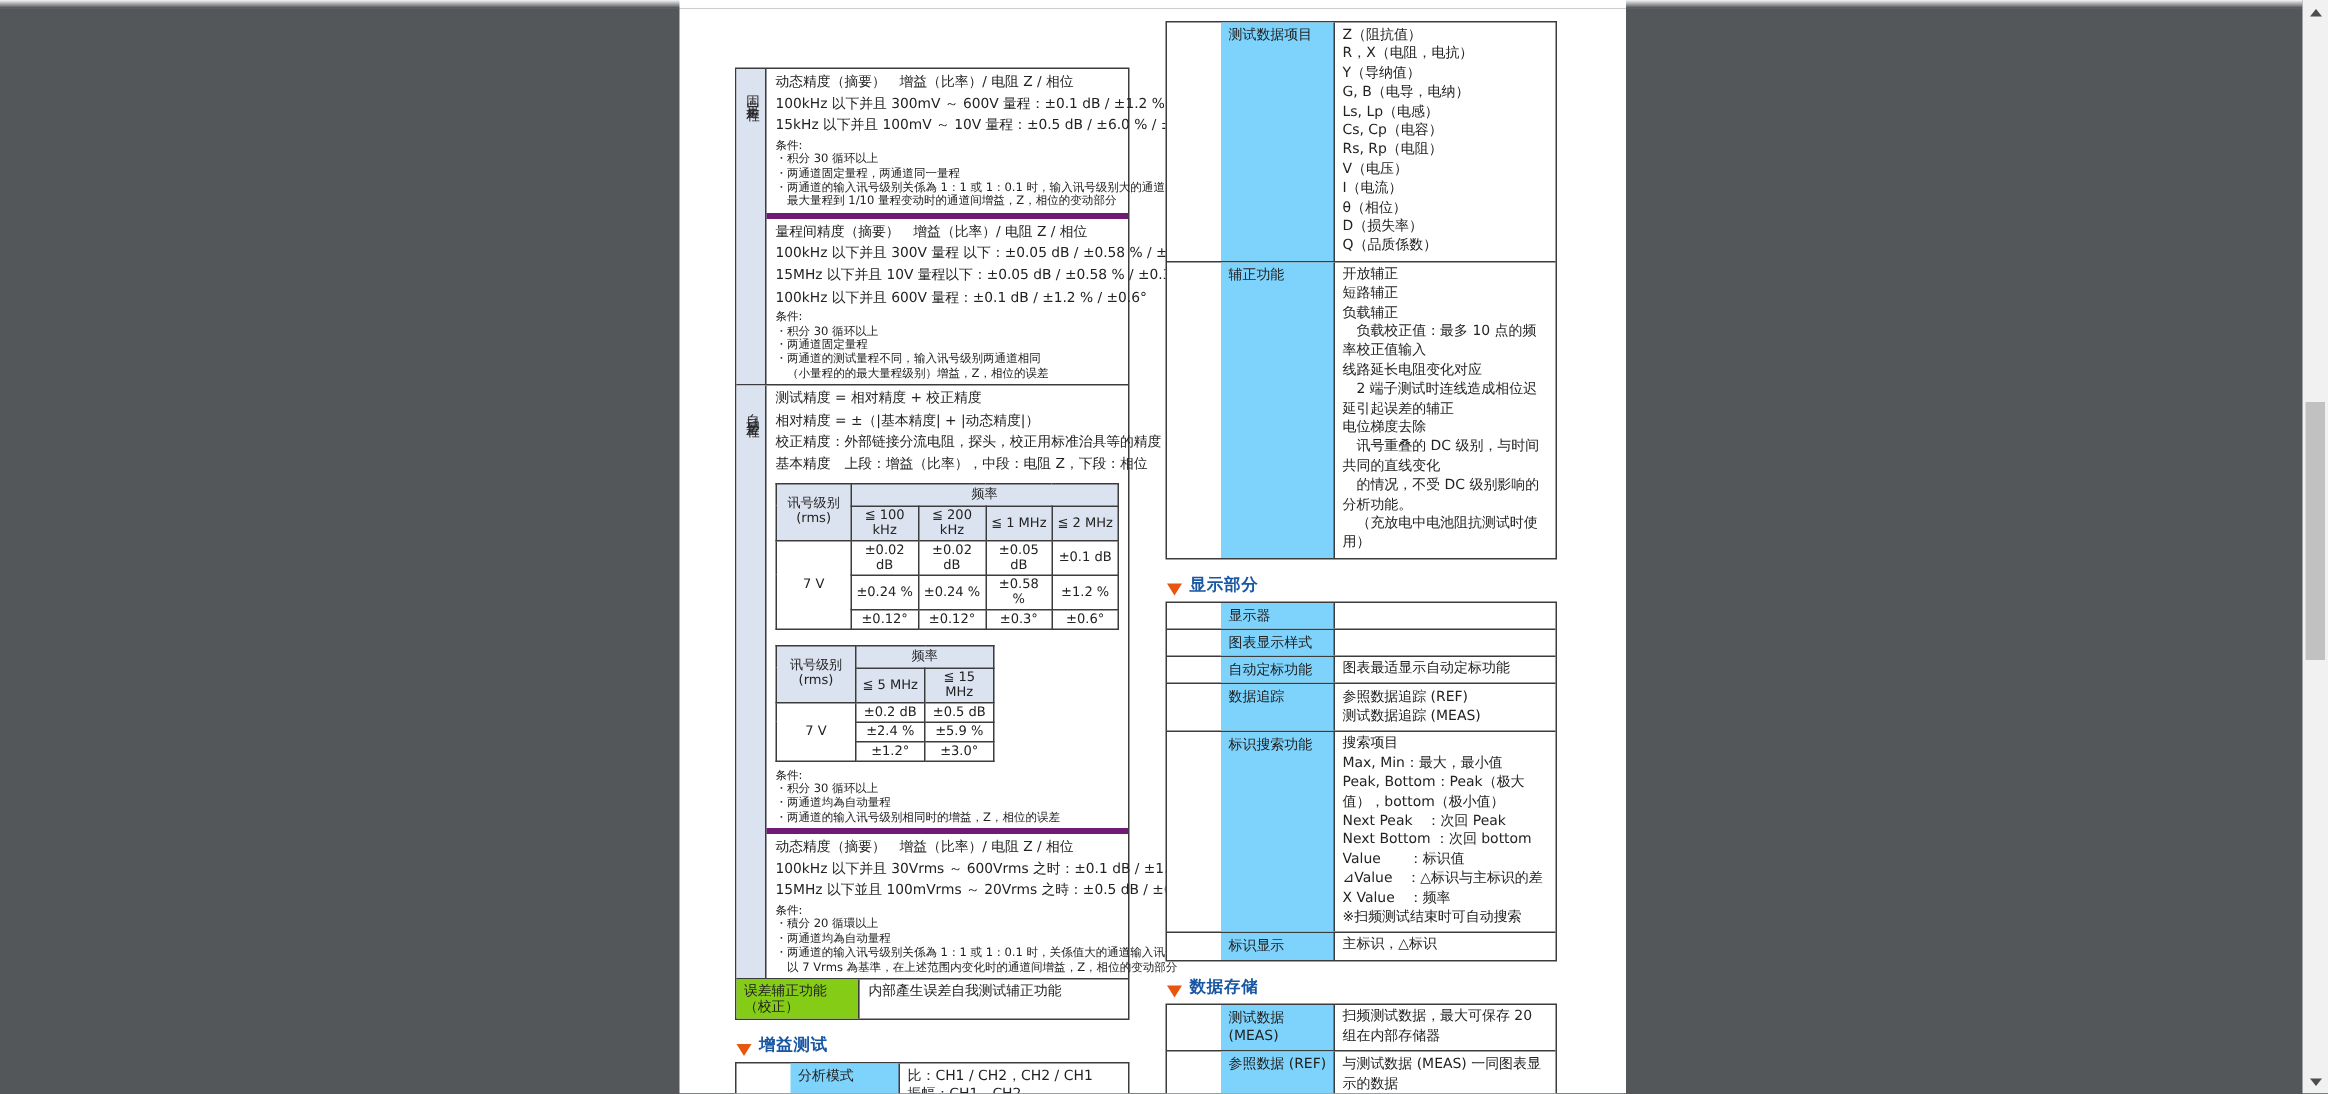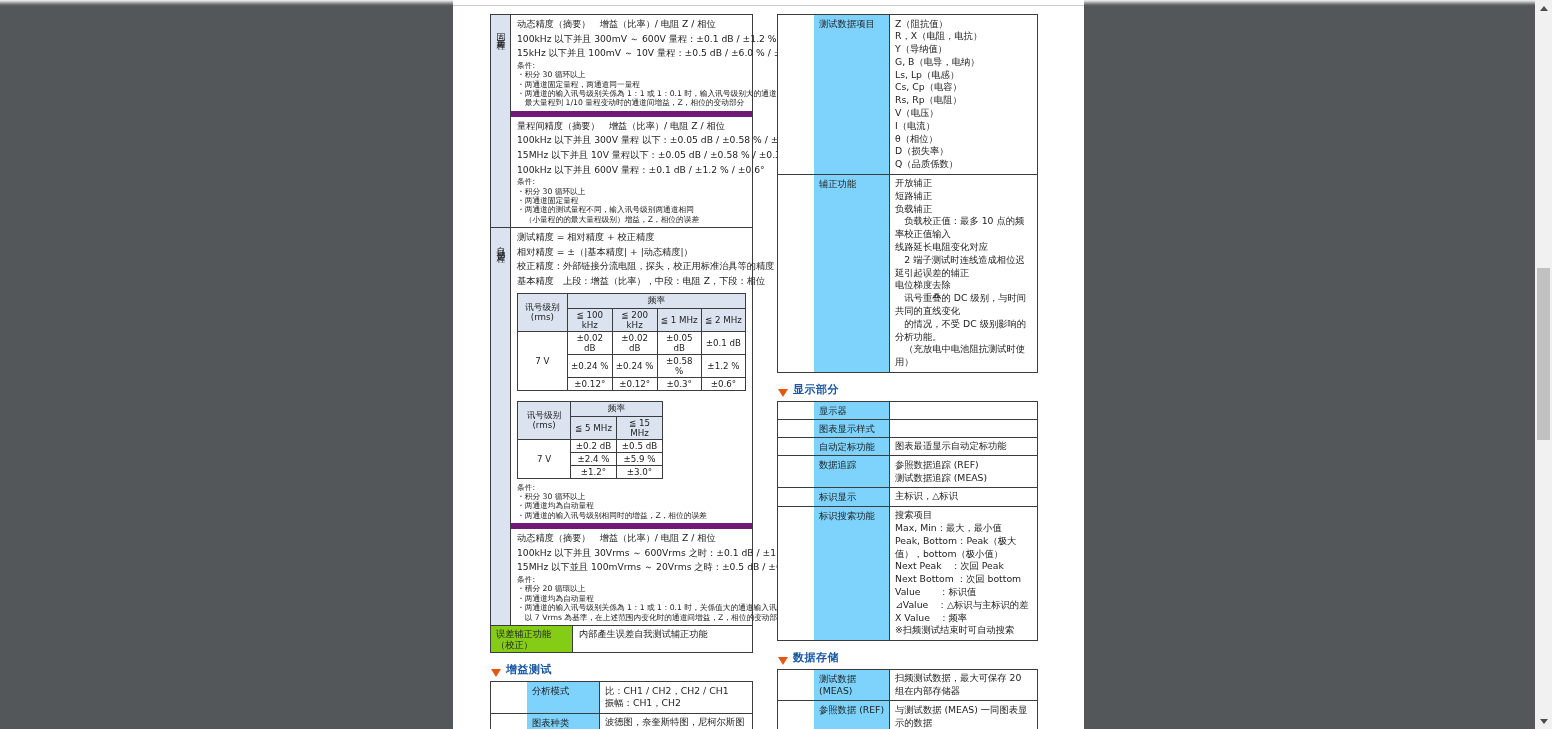--- a/index.html
+++ b/index.html
@@ -27,7 +27,7 @@
   .scontent { flex:1; padding:2.5px 5px; font-size:9.3px; line-height:12.8px; }
 
   
-  .range { border:1px solid #3c3c3c; background:#fff; }
+  .range { border:1px solid #3c3c3c; background:#fff;margin-top:31px; }
   .rseg { display:flex; align-items:stretch; }
   .rseg + .rseg, .rbottom { border-top:1px solid #3c3c3c; }
   .rlabel { flex:none; width:20px; background:#dce3f0; border-right:1px solid #3c3c3c; display:flex; justify-content:center; align-items:flex-start; padding-top:11px; }

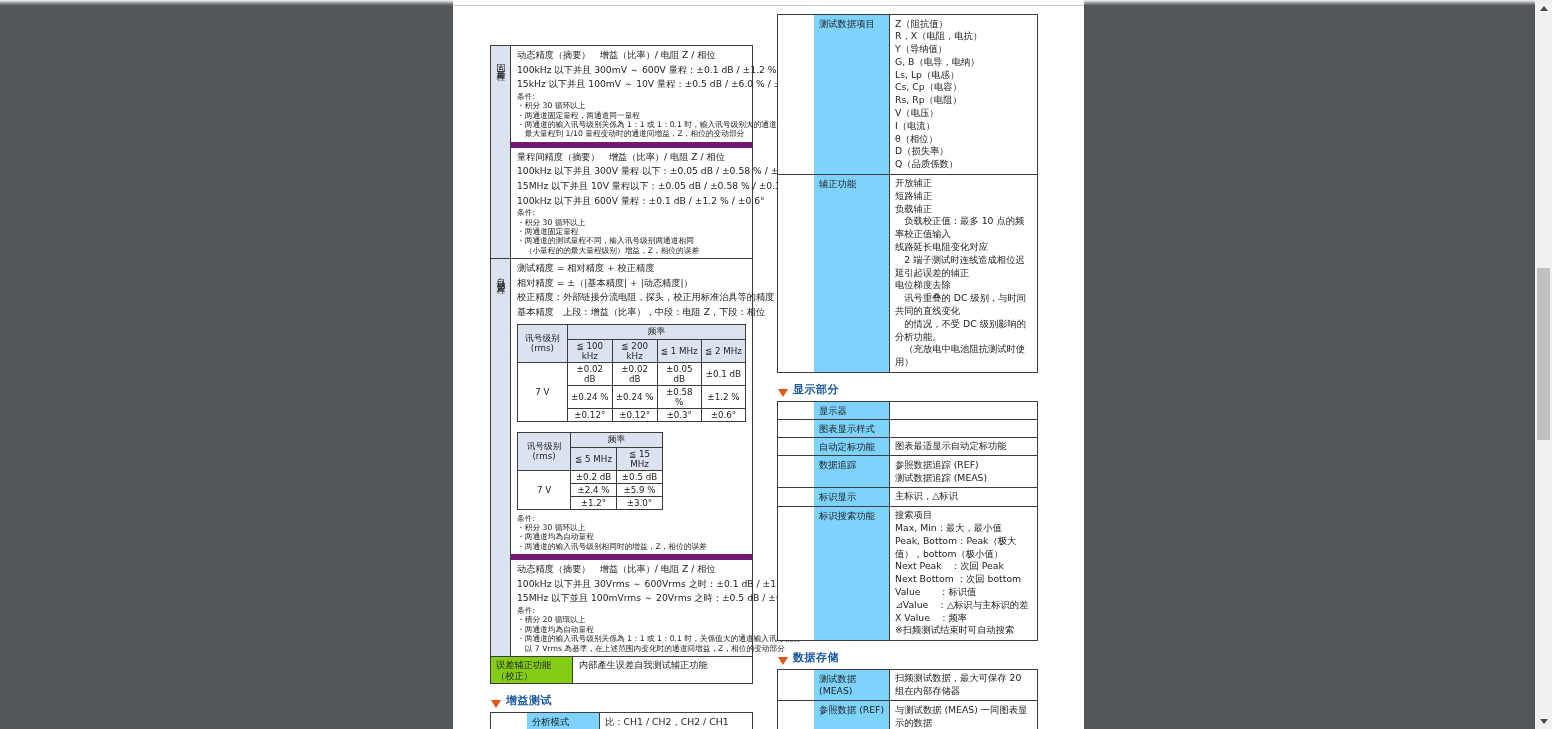--- a/index.html
+++ b/index.html
@@ -34,7 +34,7 @@
   .rlabel span { writing-mode:vertical-rl; text-orientation:upright; font-size:9px; letter-spacing:3px; color:#222; }
   .rcontent { flex:1; min-width:0; }
   .rblock { padding:2px 6px 3px; }
-  .rblock + .rblock { border-top:6px solid #701a75; }
+  .rblock + .rblock { border-top:4px solid #701a75; }
   .line { font-size:9.2px; line-height:14.6px; white-space:nowrap; }
   .cond { font-size:7.7px; line-height:9.4px; white-space:nowrap; }
   .rbottom { display:flex; }

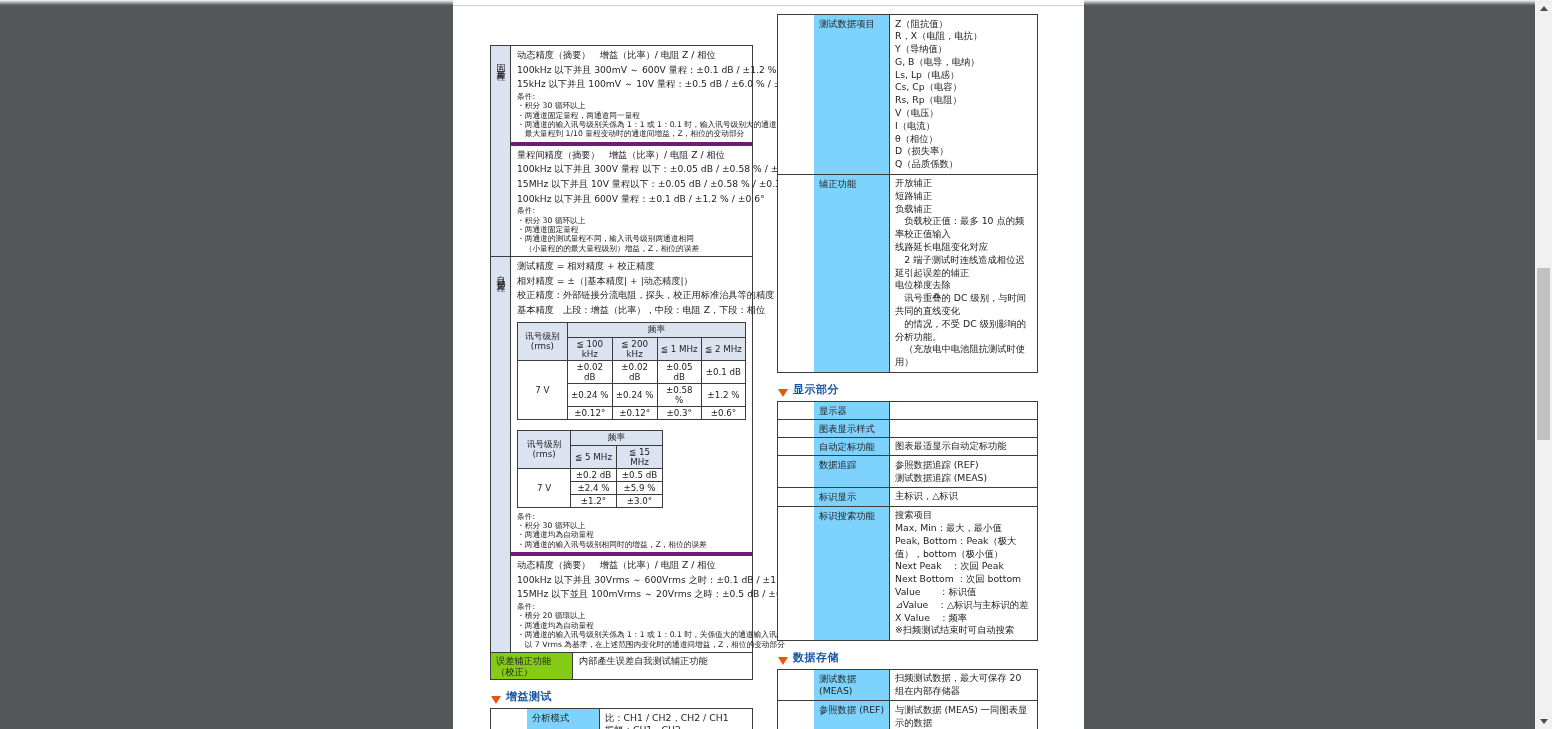--- a/index.html
+++ b/index.html
@@ -306,12 +306,6 @@
           </div>
       </div>
       <div class="srow">
-        <div class="slabel">标识显示</div>
-        <div class="scontent">
-            <div class="">主标识，△标识</div>
-          </div>
-      </div>
-      <div class="srow">
         <div class="slabel">标识搜索功能</div>
         <div class="scontent">
             <div class="">搜索项目</div>
@@ -325,6 +319,12 @@
             <div class="">※扫频测试结束时可自动搜索</div>
           </div>
       </div>
+      <div class="srow">
+        <div class="slabel">标识显示</div>
+        <div class="scontent">
+            <div class="">主标识，△标识</div>
+          </div>
+      </div>
     </div>
 
     <div class="sechead">

